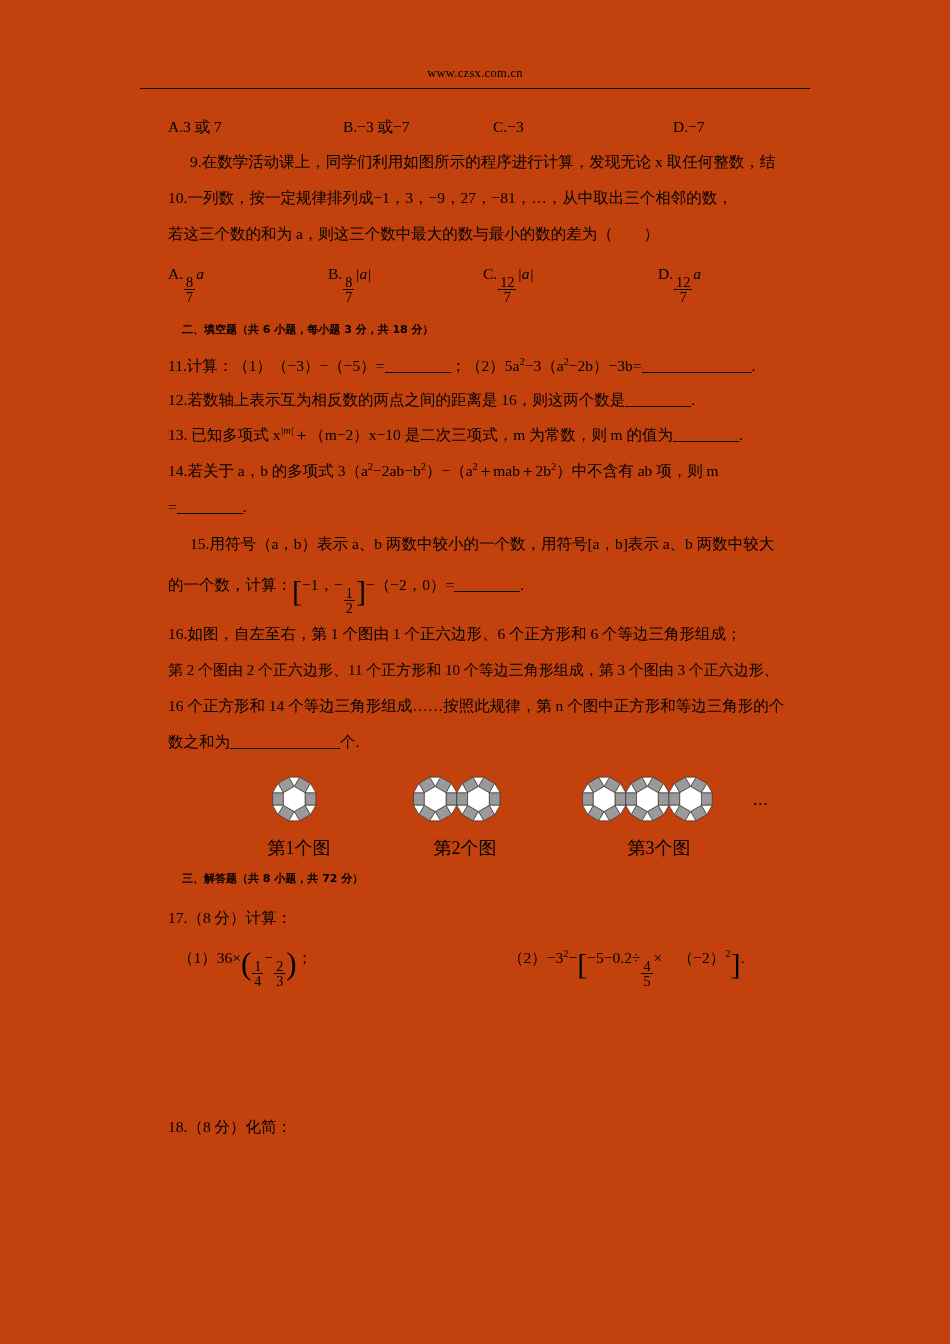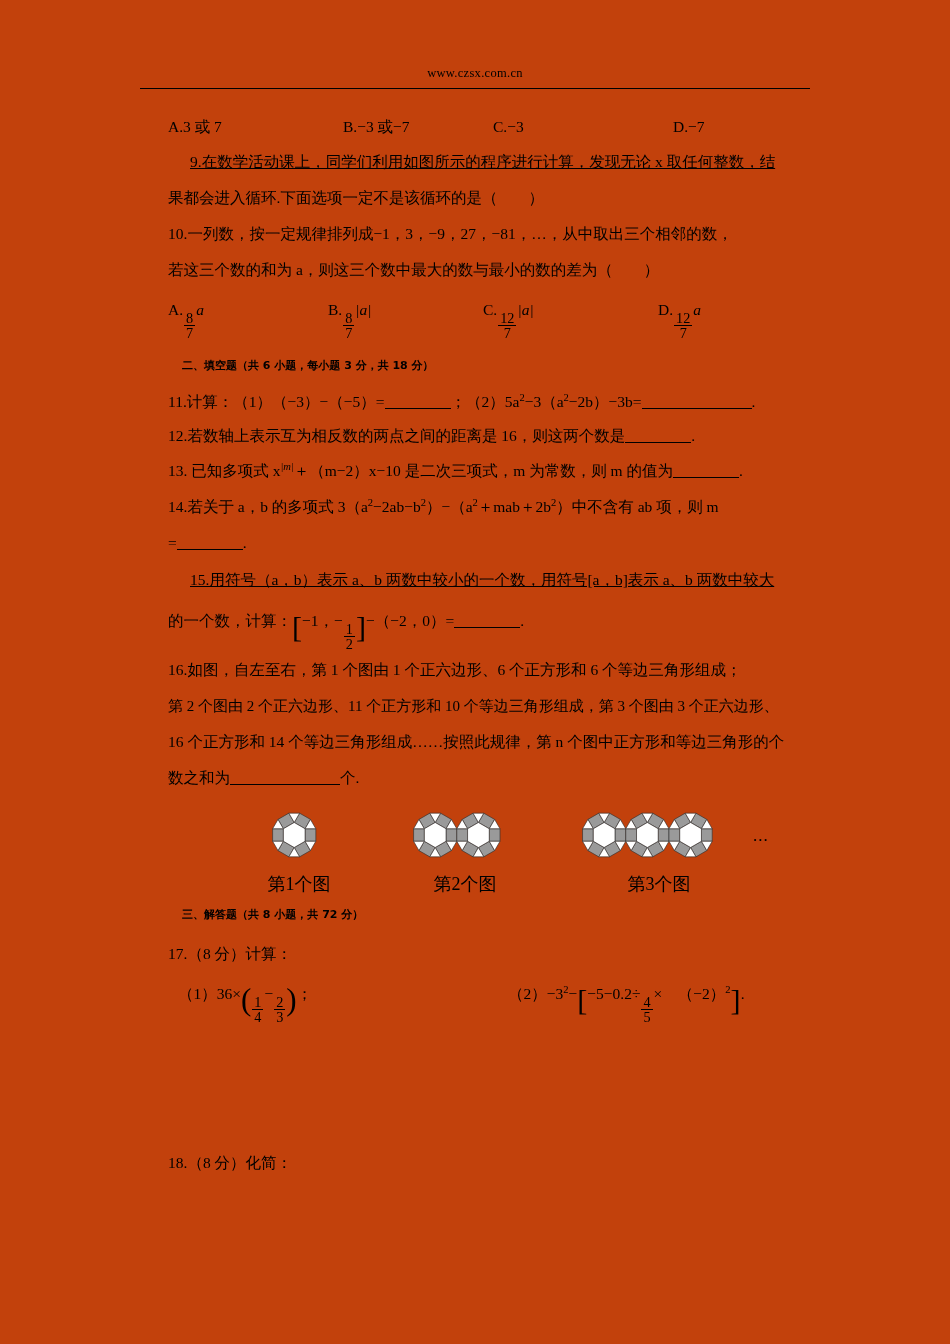--- a/index.html
+++ b/index.html
@@ -49,7 +49,7 @@
     white-space: nowrap;
     font-family: "Liberation Serif", "DejaVu Serif", serif;
   }
-  .indent { text-indent: 22px; text-decoration: underline; }
+  .indent { text-indent: 22px; }
   .sec-head {
     font-size: 11px;
     font-weight: bold;

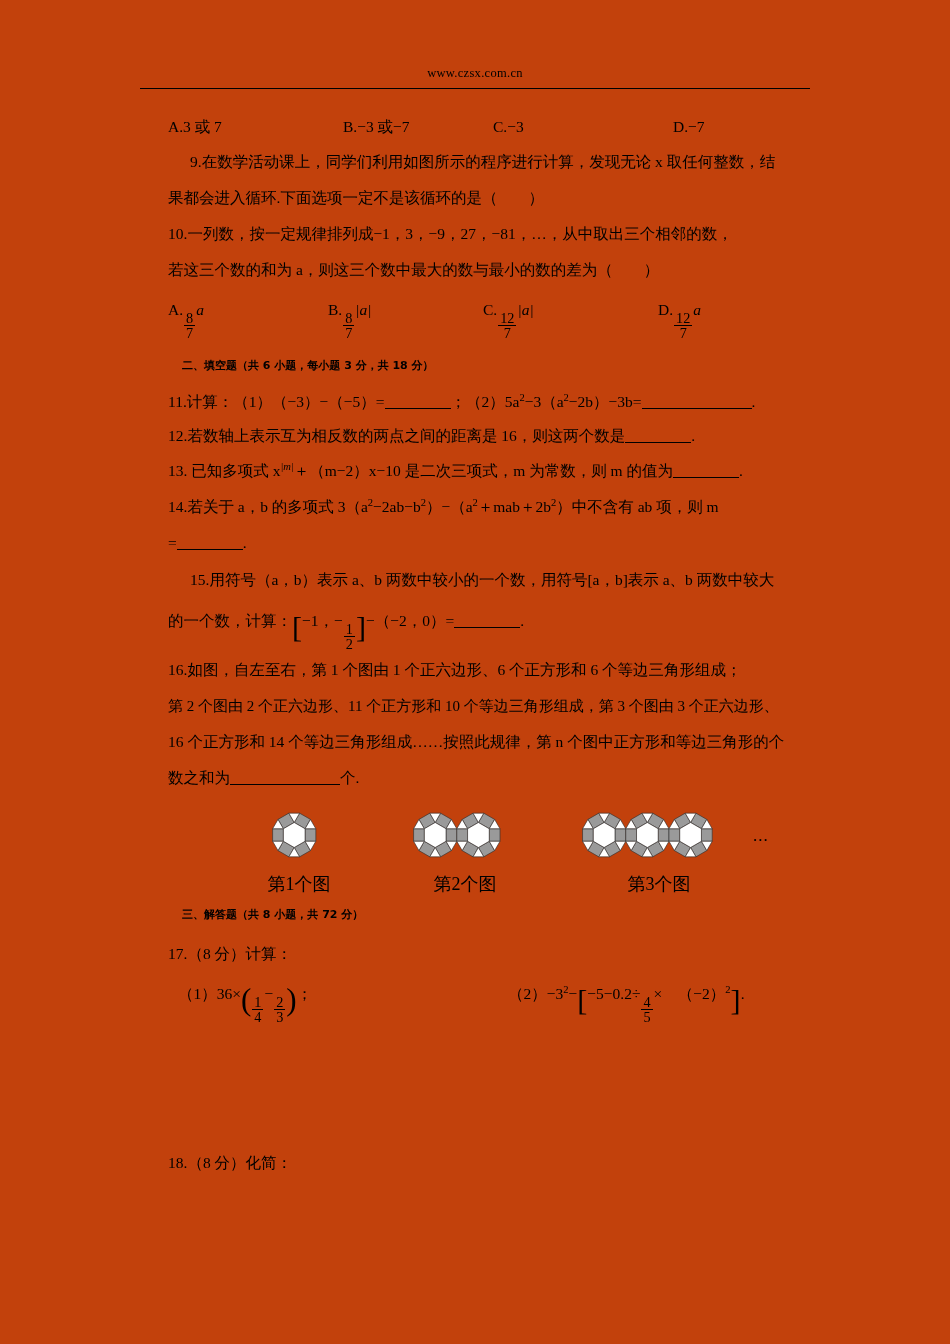--- a/index.html
+++ b/index.html
@@ -130,7 +130,6 @@
     </div>
 
     <div class="line indent">9.在数学活动课上，同学们利用如图所示的程序进行计算，发现无论 x 取任何整数，结</div>
-    <div class="line">果都会进入循环.下面选项一定不是该循环的是（　　）</div>
 
     <div class="line">10.一列数，按一定规律排列成−1，3，−9，27，−81，…，从中取出三个相邻的数，</div>
     <div class="line">若这三个数的和为 a，则这三个数中最大的数与最小的数的差为（　　）</div>

